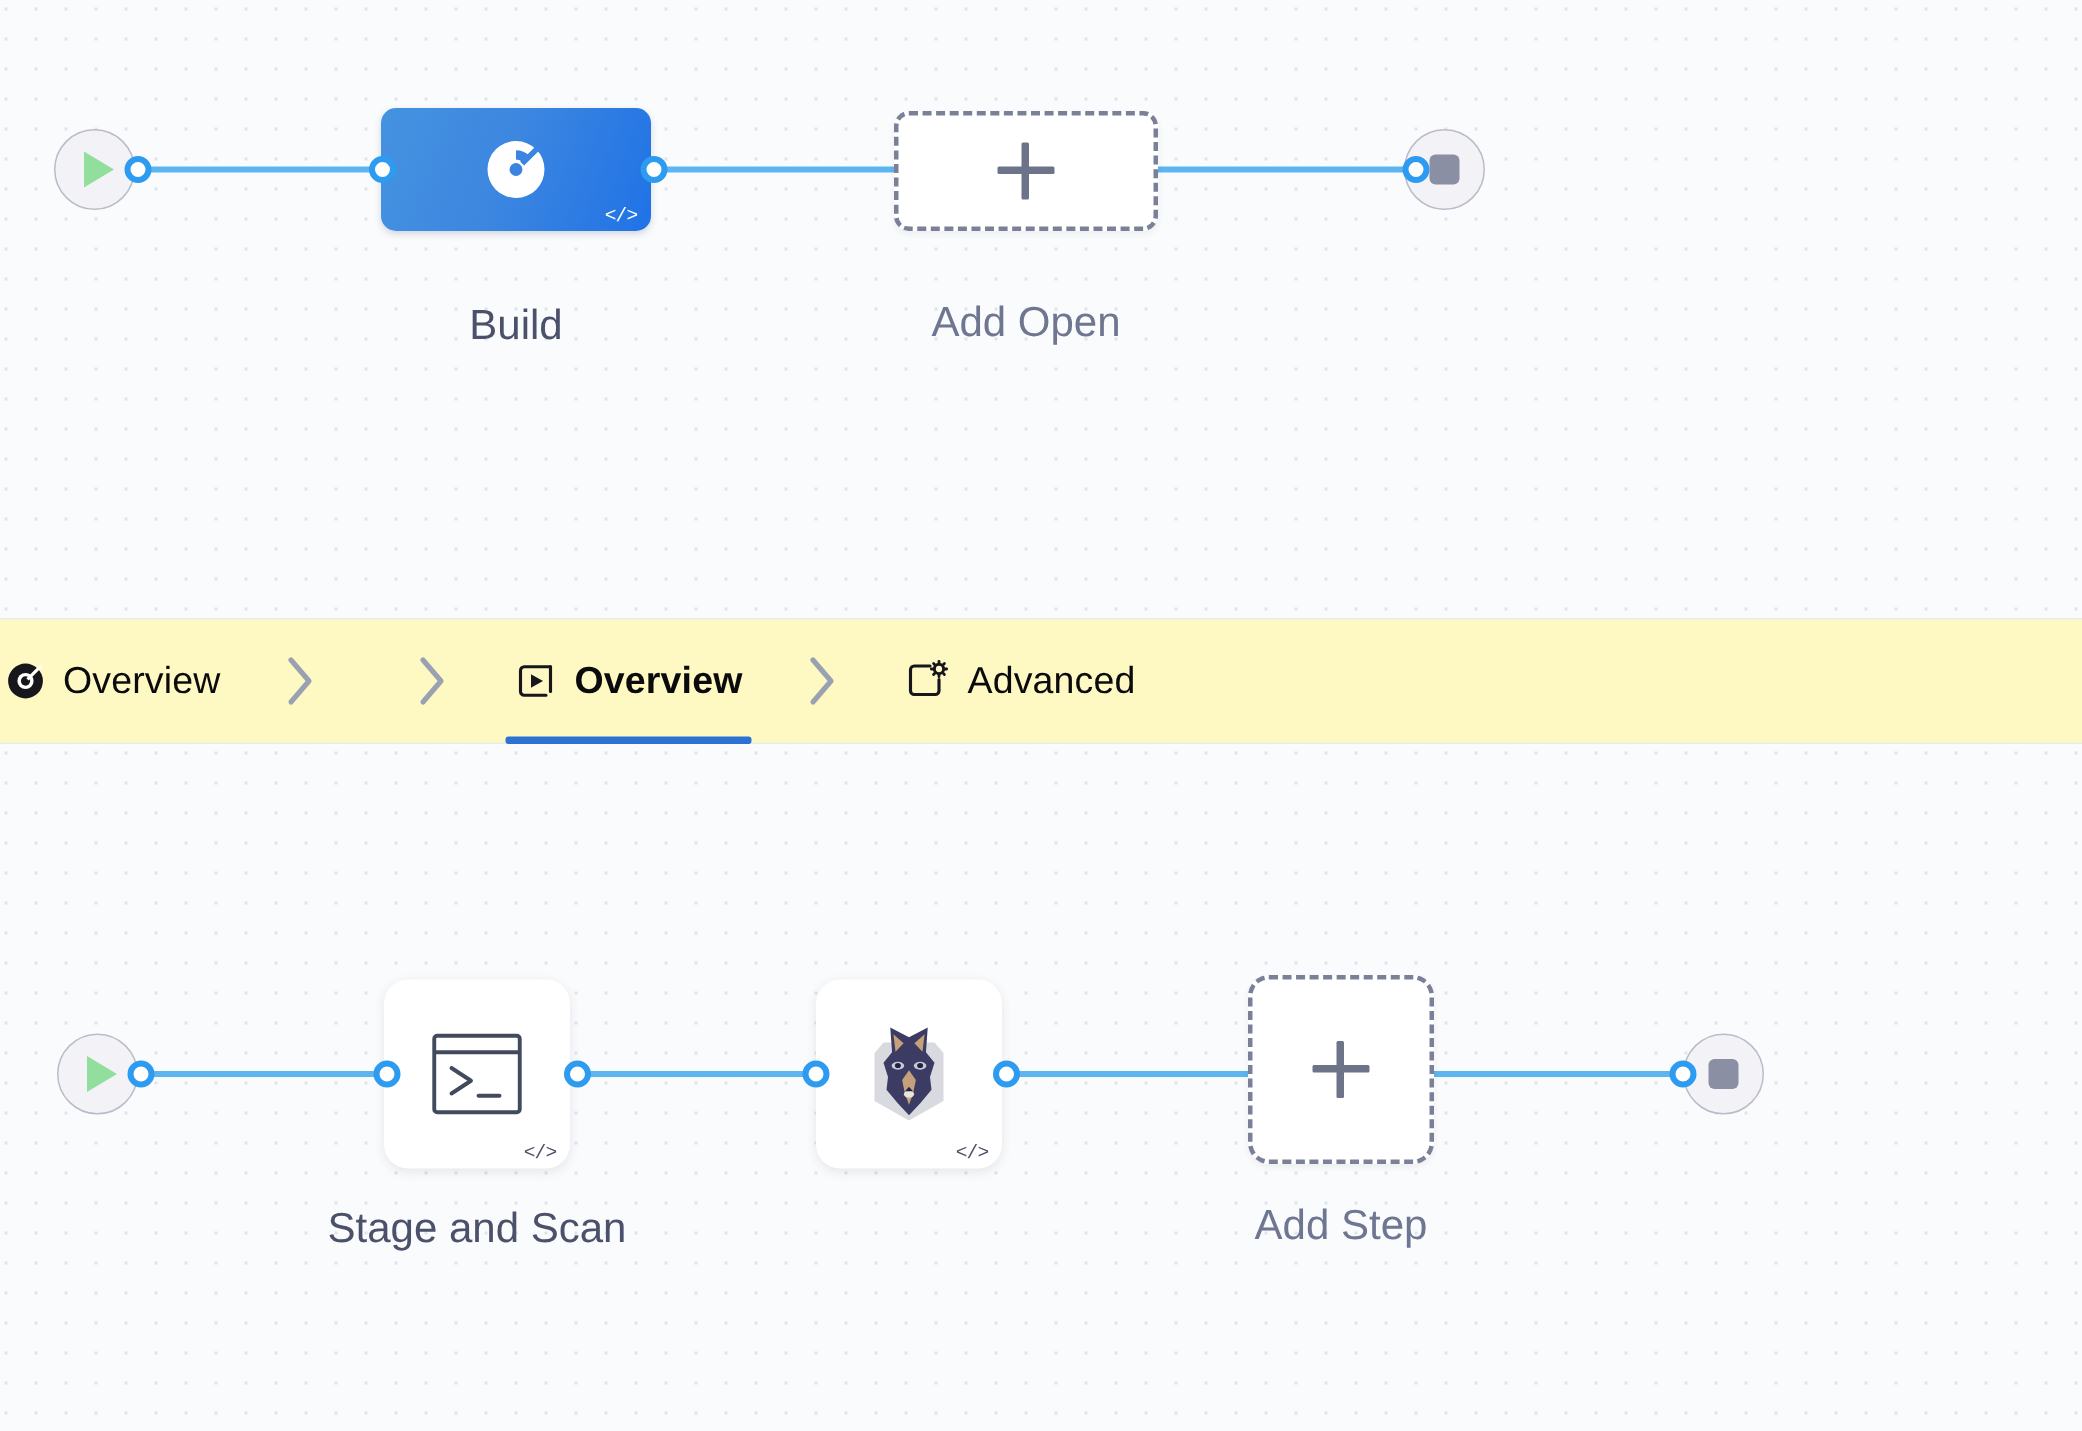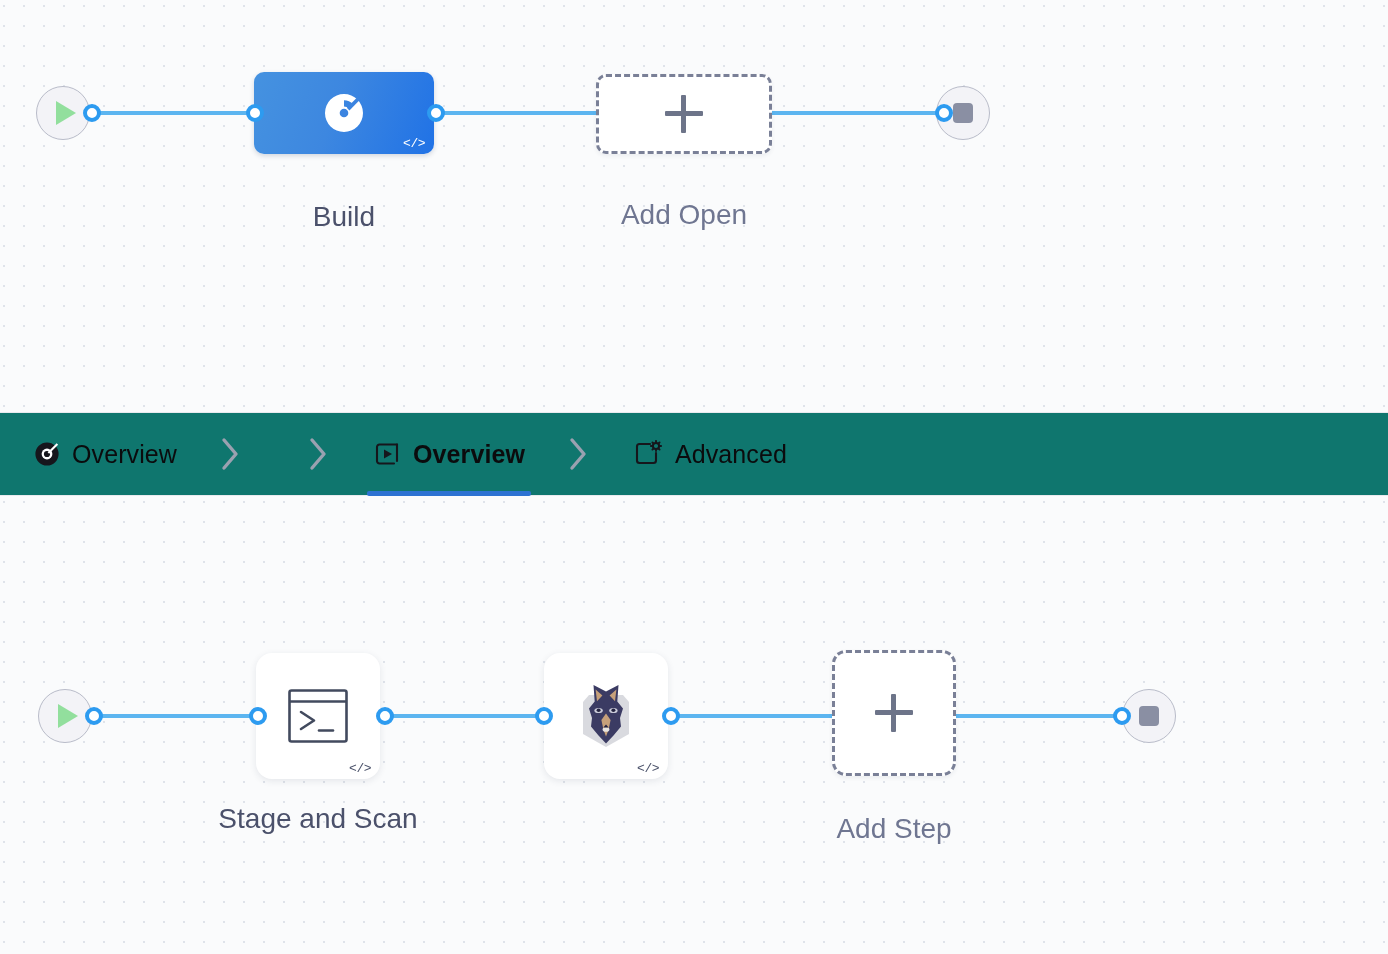--- a/index.html
+++ b/index.html
@@ -38,12 +38,11 @@
     position: absolute;
     top: 412px; left: 0;
     width: 1388px; height: 84px;
-    background: #0f766e;
+    background: #fef9c3;
     border-top: 1px solid #e8eaee;
     border-bottom: 1px solid #e8eaee;
     display: flex;
     align-items: center;
-    padding-left: 30px;
     gap: 12px;
   }
   .tab {

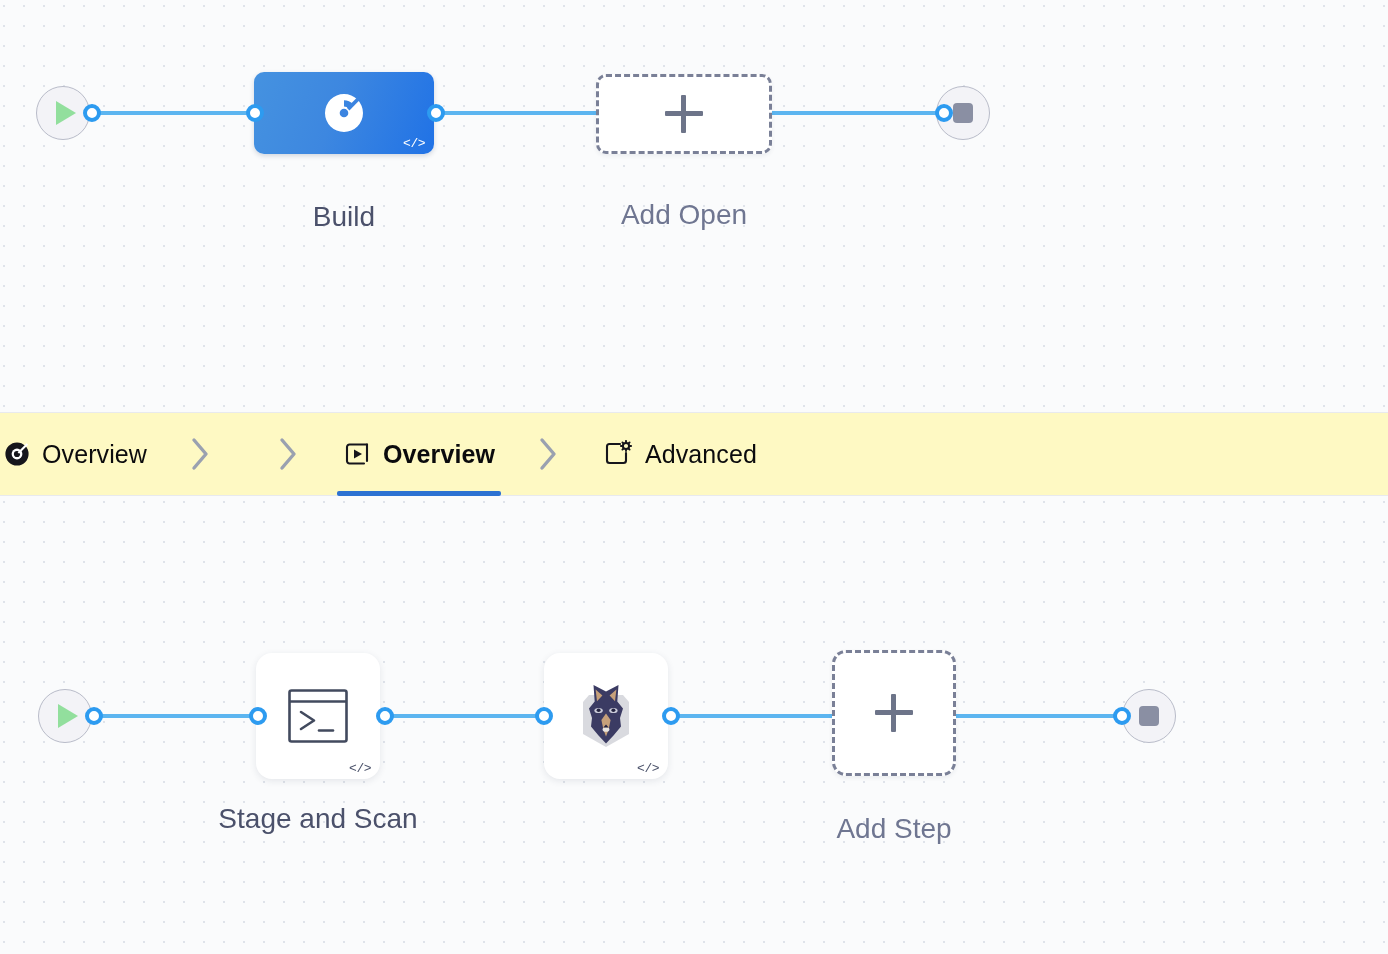--- a/index.html
+++ b/index.html
@@ -324,7 +324,7 @@
     <div class="add-node add-step-box" style="left:832px; top:154px;">
       <div class="plus"></div>
     </div>
-    <div class="node-label muted" style="left:774px; top:302px; width:240px;margin-top:12px;">Add Step</div>
+    <div class="node-label muted" style="left:774px; top:302px; width:240px;">Add Step</div>
 
     <div class="terminal-circle" style="left:1122px; top:193px;">
       <div class="stop-sq"></div>

